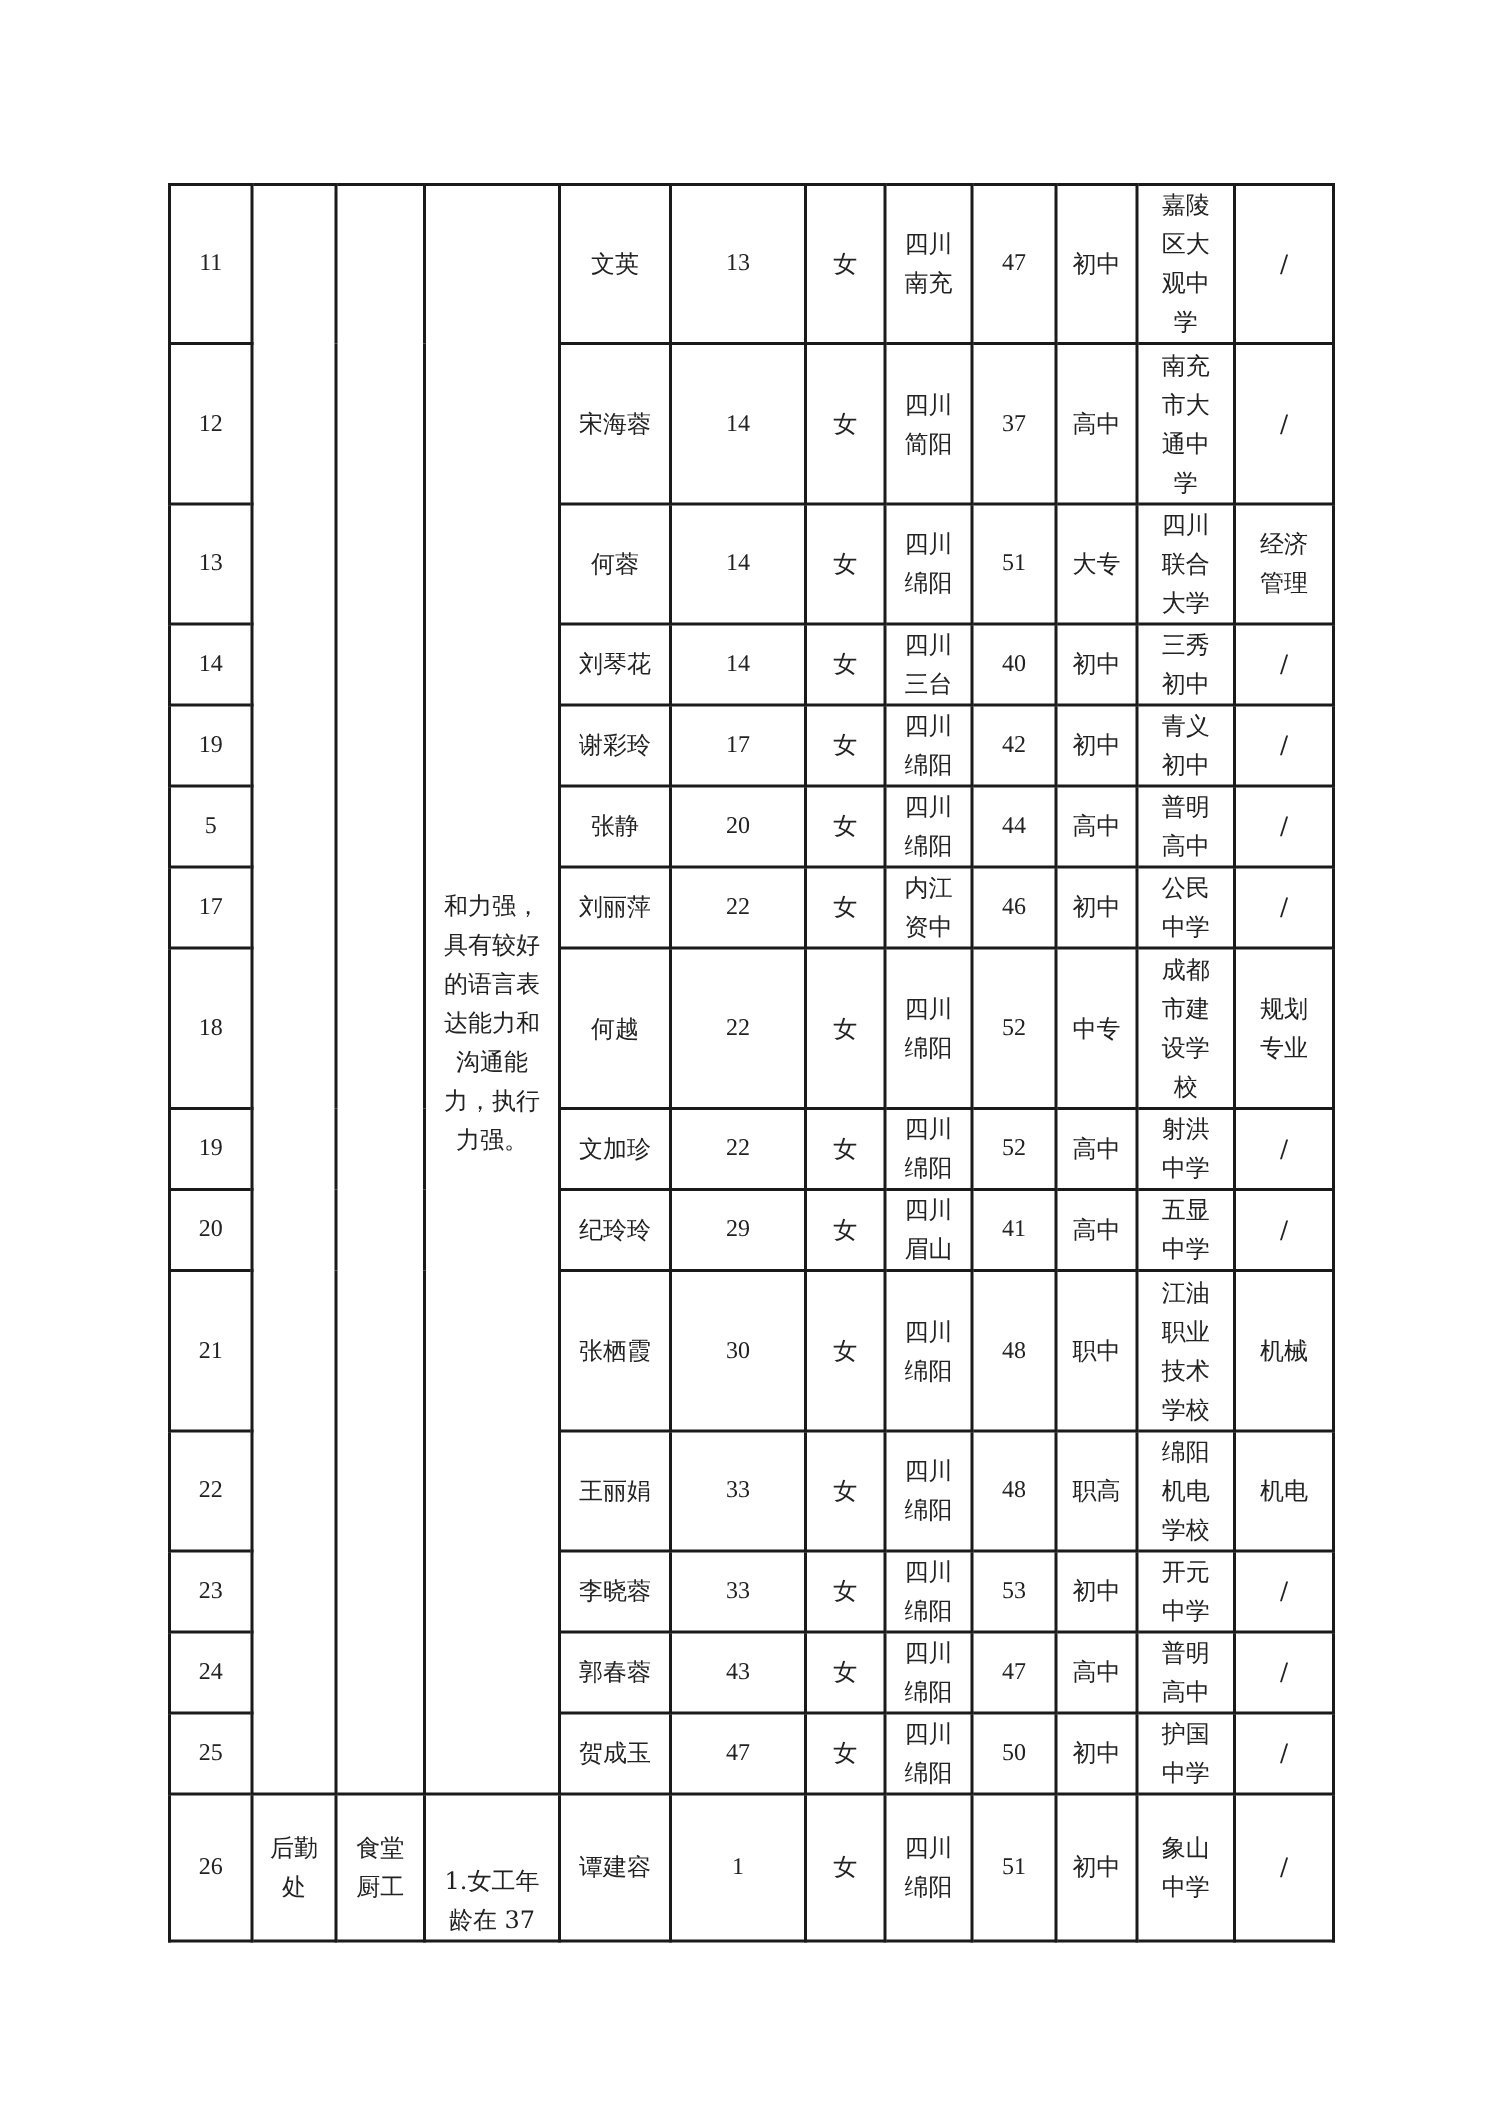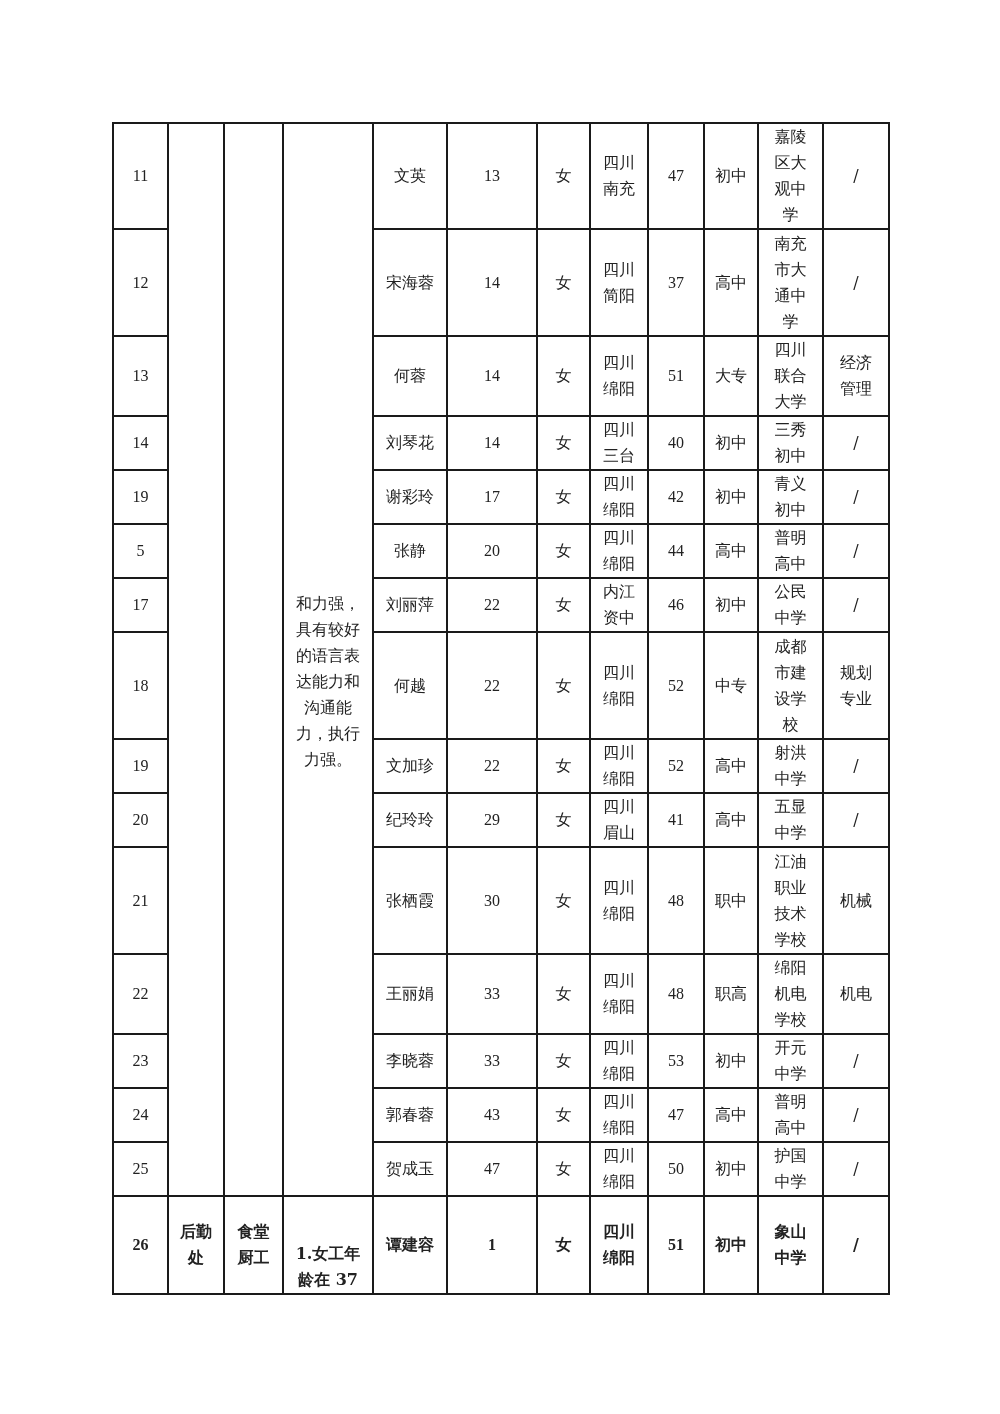--- a/index.html
+++ b/index.html
@@ -202,7 +202,7 @@
         <td><span class="wrap2">护国中学</span></td>
         <td><span class="wrap2">/</span></td>
       </tr>
-      <tr style="height: 67px; font-weight: bold;">
+      <tr style="height: 67px;">
         <td class="num">26</td>
         <td><span class="wrap2">后勤处</span></td>
         <td><span class="wrap2">食堂厨工</span></td>

